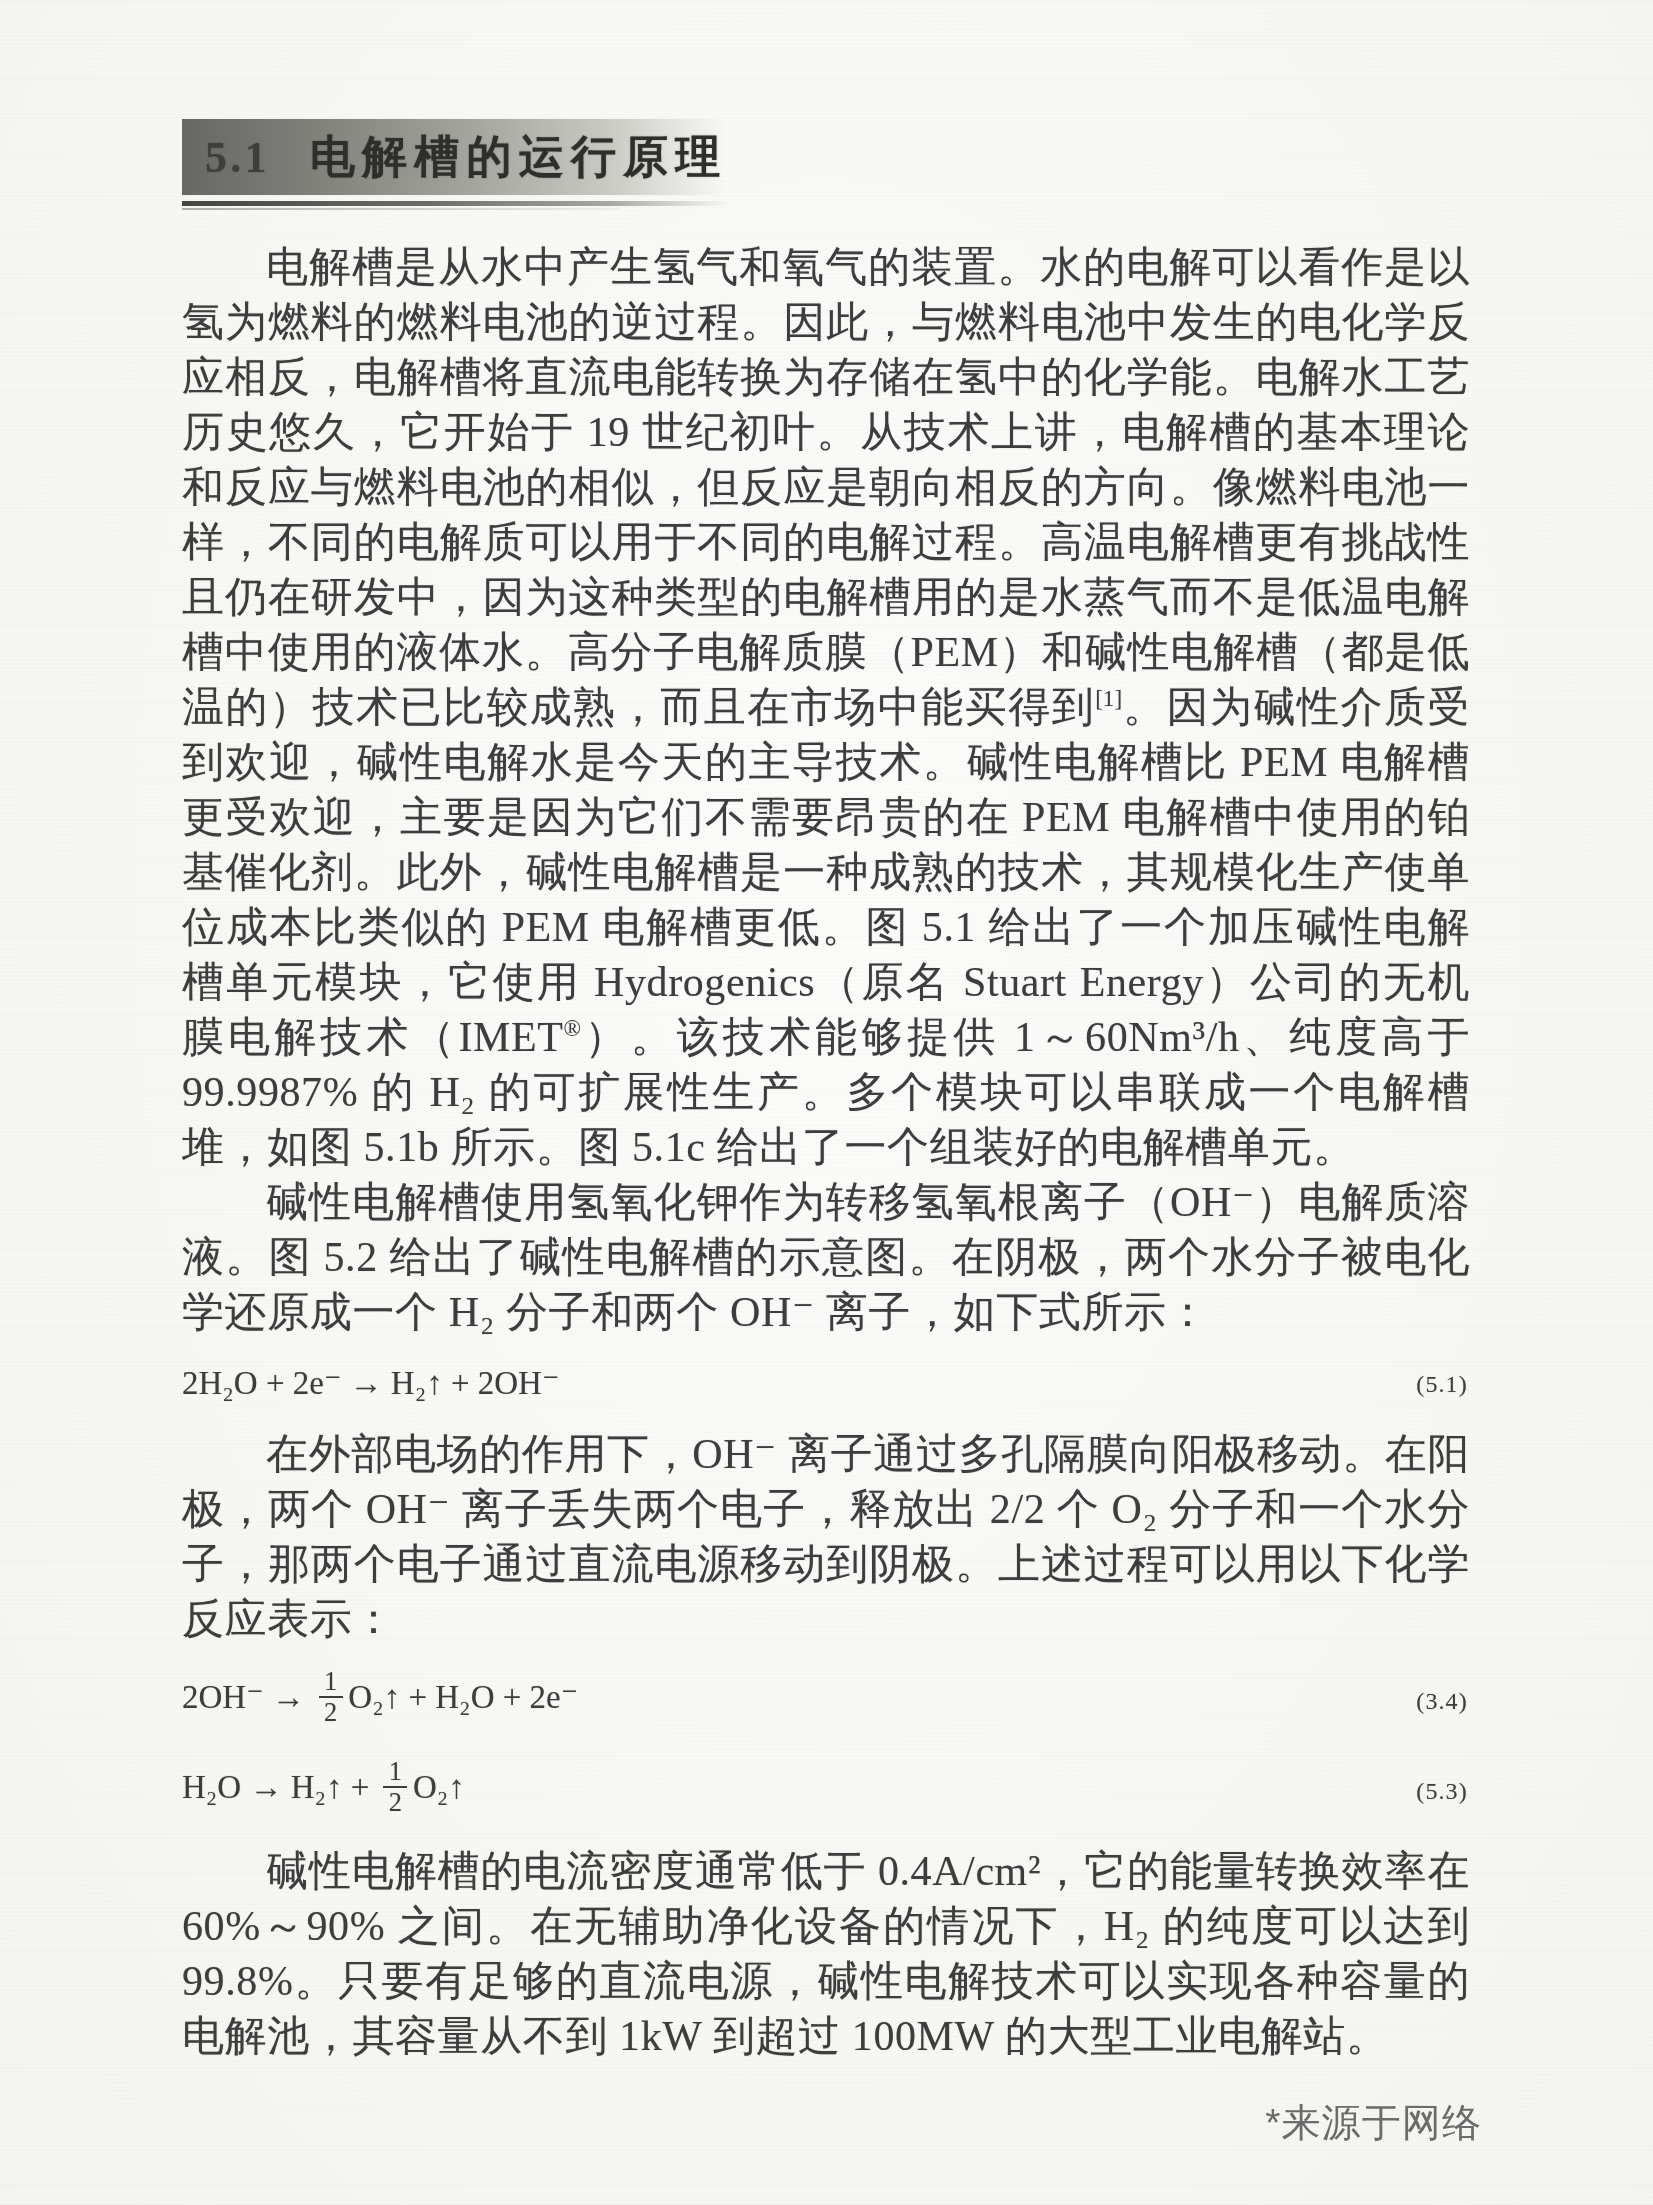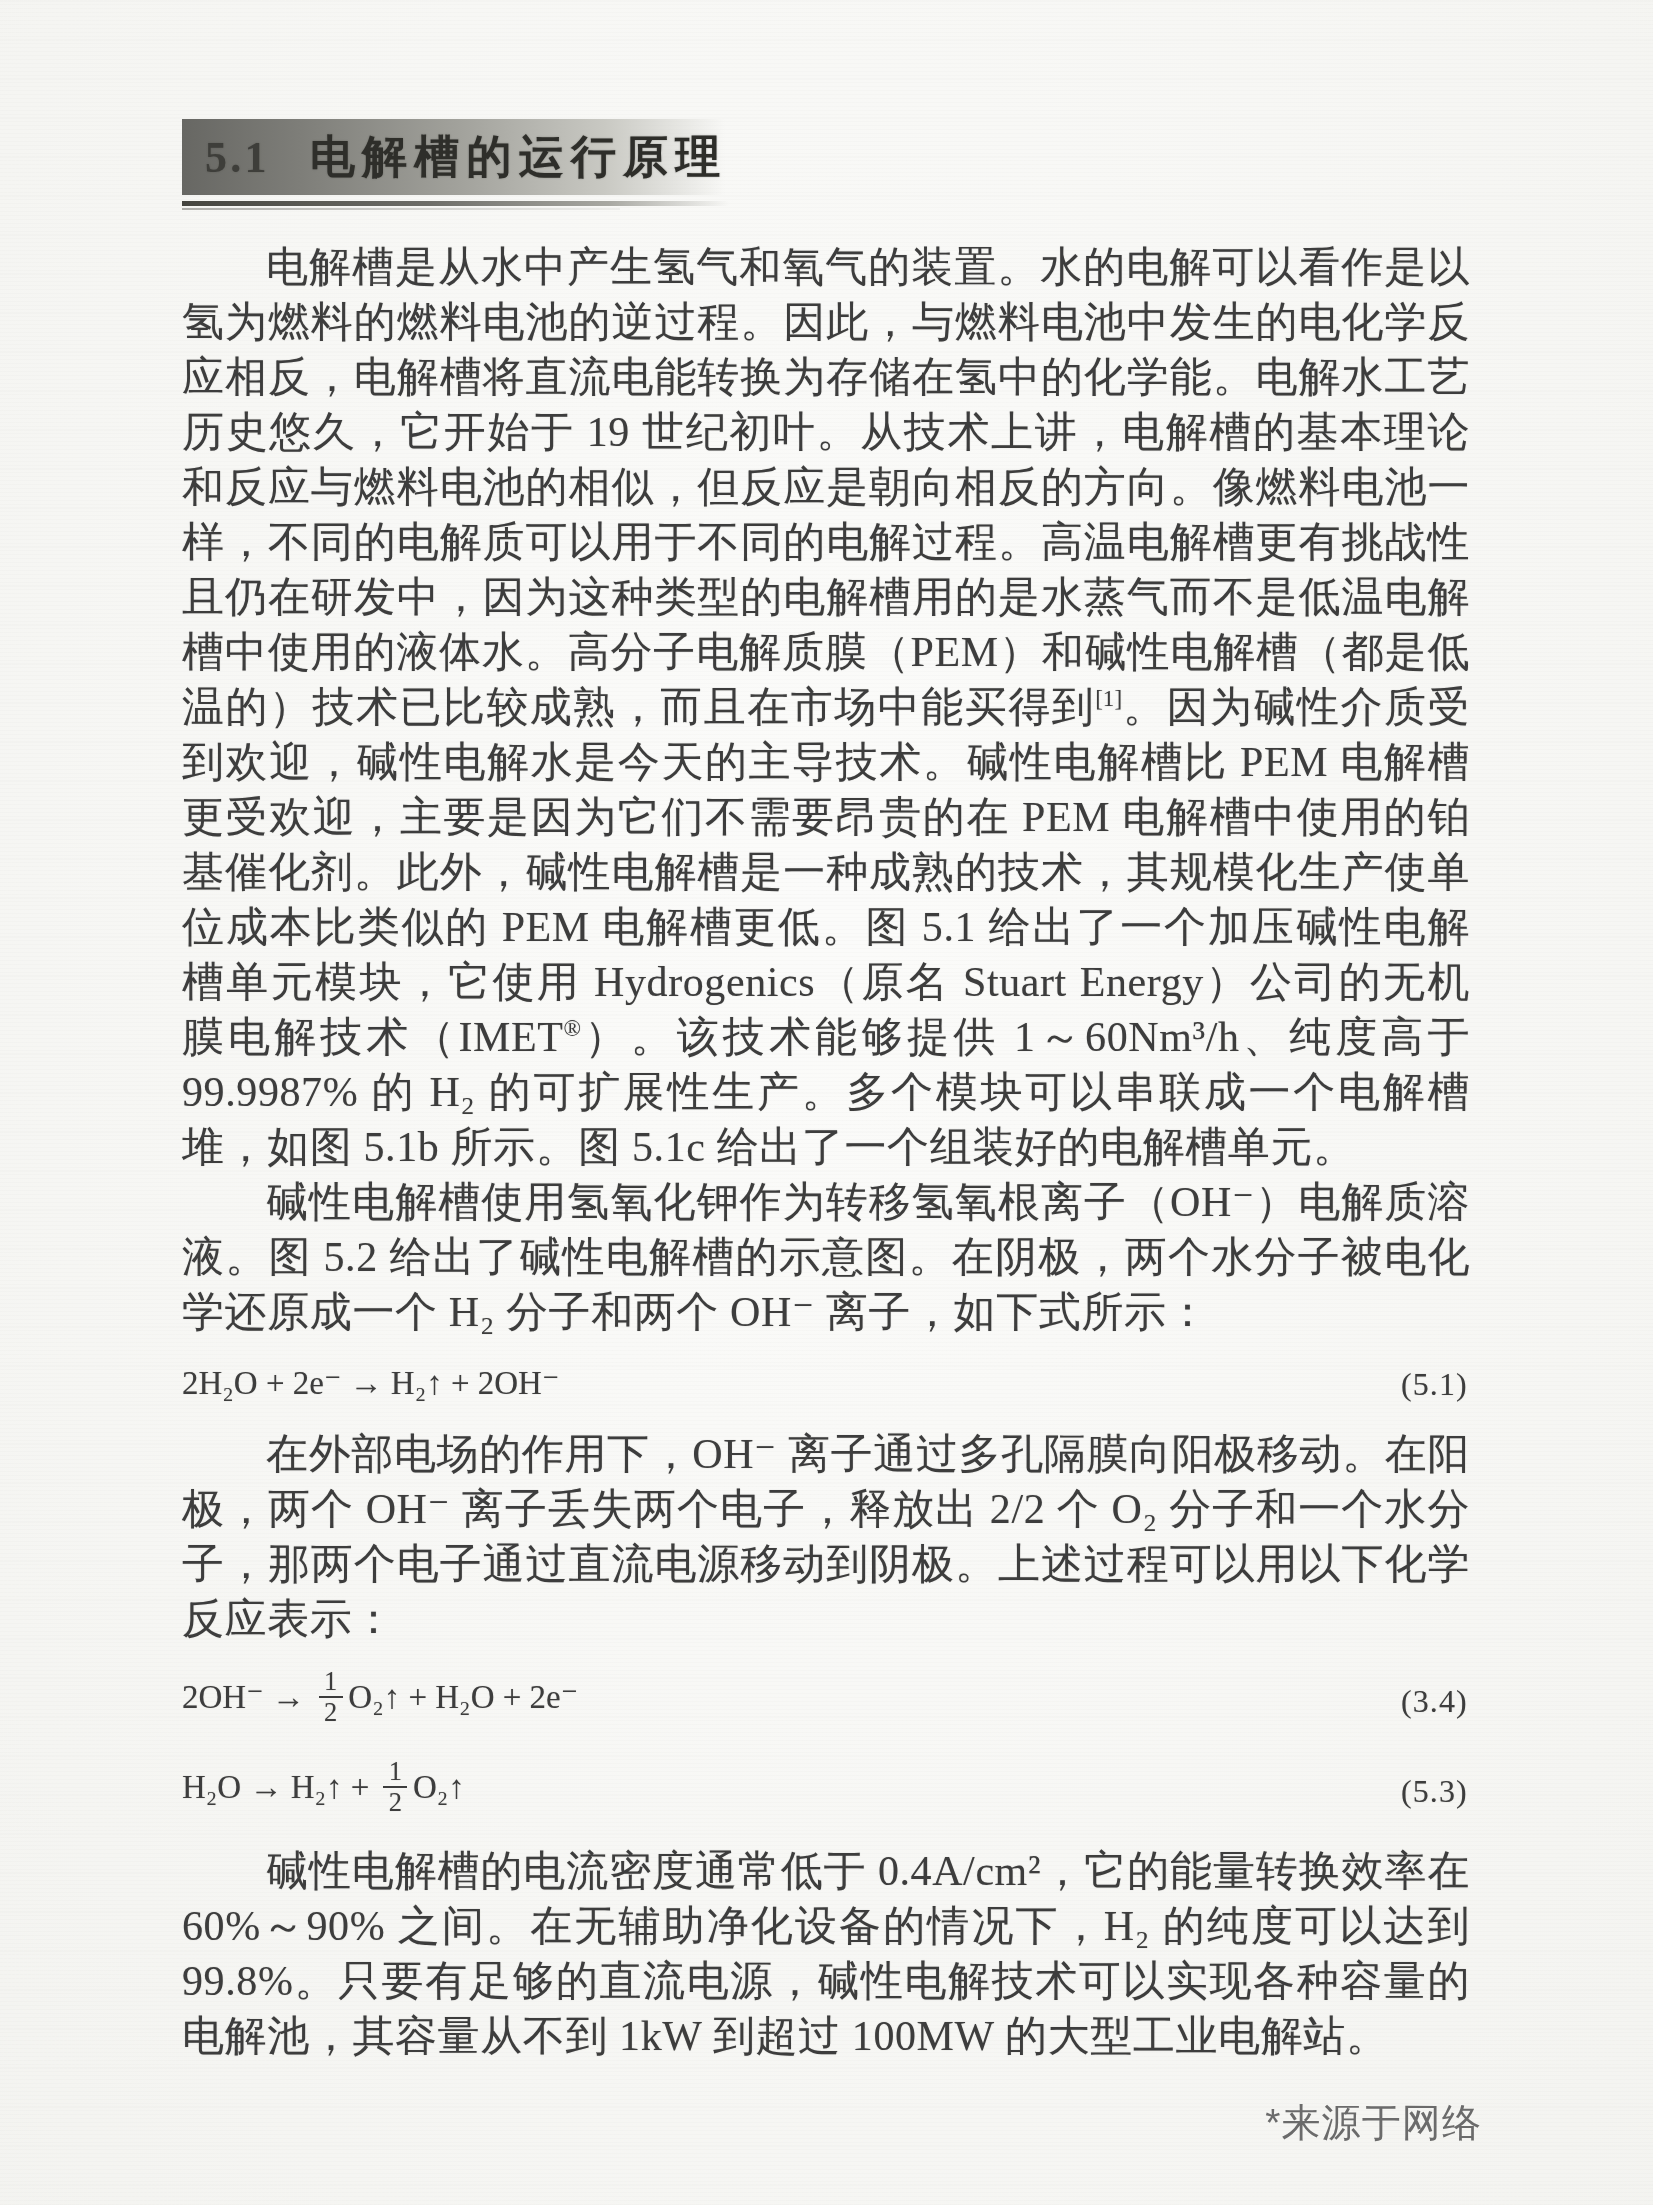--- a/index.html
+++ b/index.html
@@ -62,7 +62,7 @@
   }
   .eq-num{
     position:absolute;right:2.2px;top:50%;transform:translateY(-50%);
-    font-size:32px;letter-spacing:1.1px;
+    font-size:24px;letter-spacing:1.1px;
   }
   .frac{
     display:inline-flex;flex-direction:column;align-items:center;

